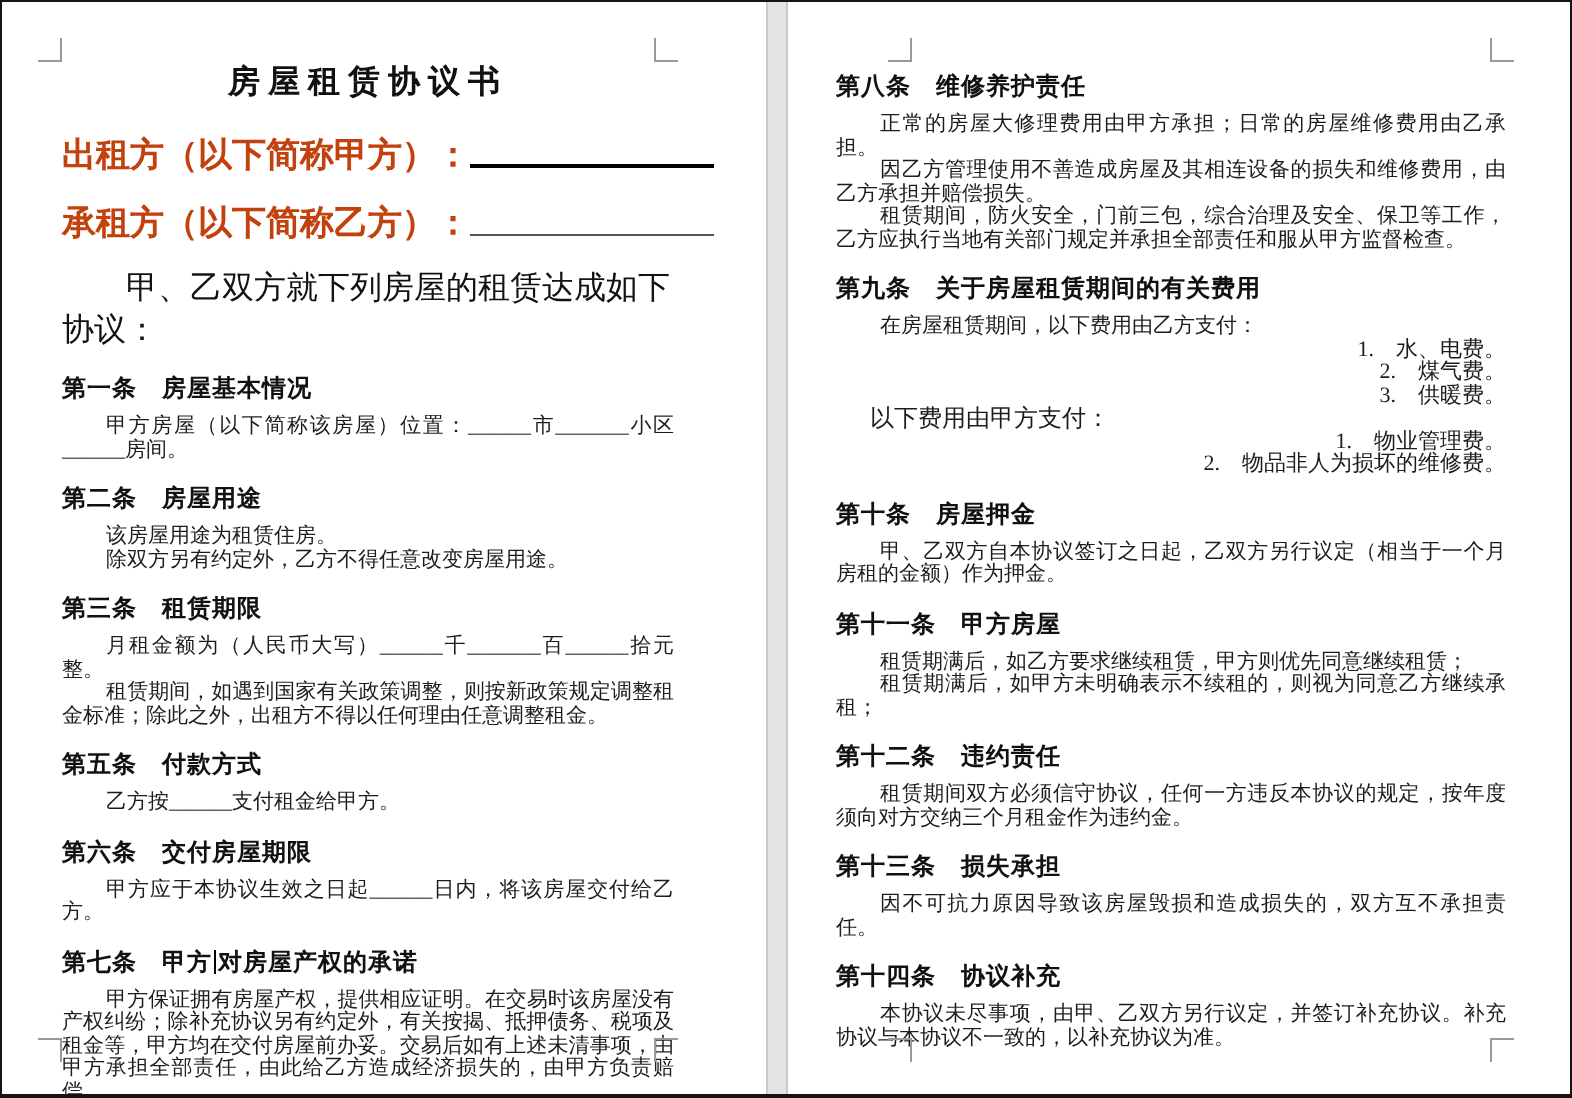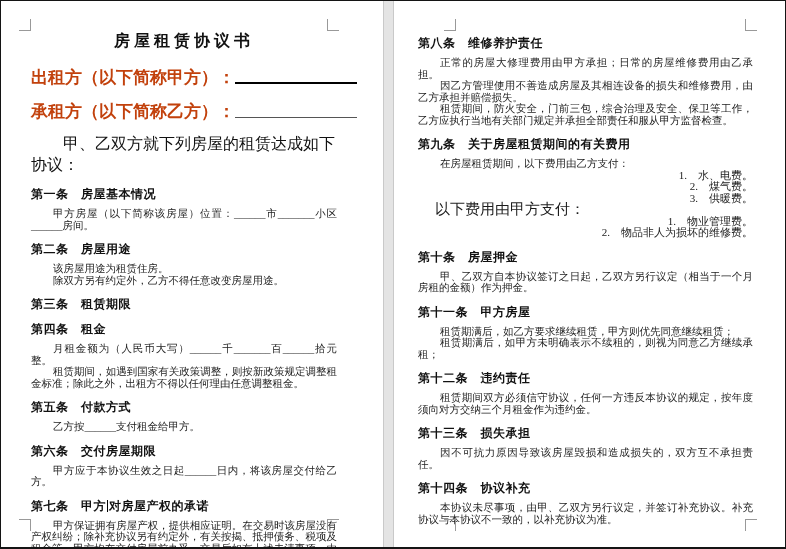--- a/index.html
+++ b/index.html
@@ -59,7 +59,7 @@
     text-indent:2.1em;text-align:justify;
   }
   .li{font-size:11px;line-height:11.5px;margin:0 0 0 17px;text-align:right;}
-  .li-label{font-size:15px;line-height:11.5px;margin:0 0 0 17px;}
+  .li-label{font-size:12px;line-height:11.5px;margin:0 0 0 17px;}
   .caret{
     display:inline-block;width:1px;height:12px;background:#000;
     vertical-align:-2px;margin:0 1px;

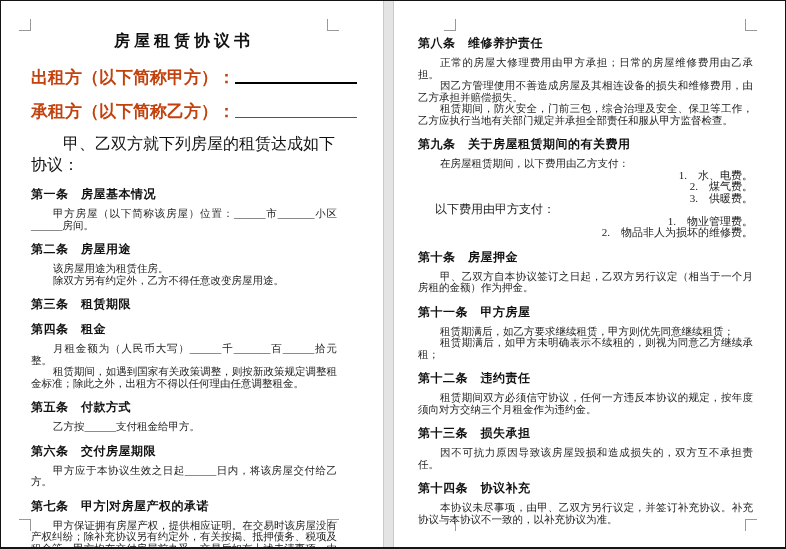--- a/index.html
+++ b/index.html
@@ -97,7 +97,6 @@
 
       <h2 class="sec">第三条　租赁期限</h2>
 
-      <h2 class="sec">第四条　租金</h2>
       <p class="para">月租金额为（人民币大写）______千_______百______拾元整。</p>
       <p class="para">租赁期间，如遇到国家有关政策调整，则按新政策规定调整租金标准；除此之外，出租方不得以任何理由任意调整租金。</p>
 

